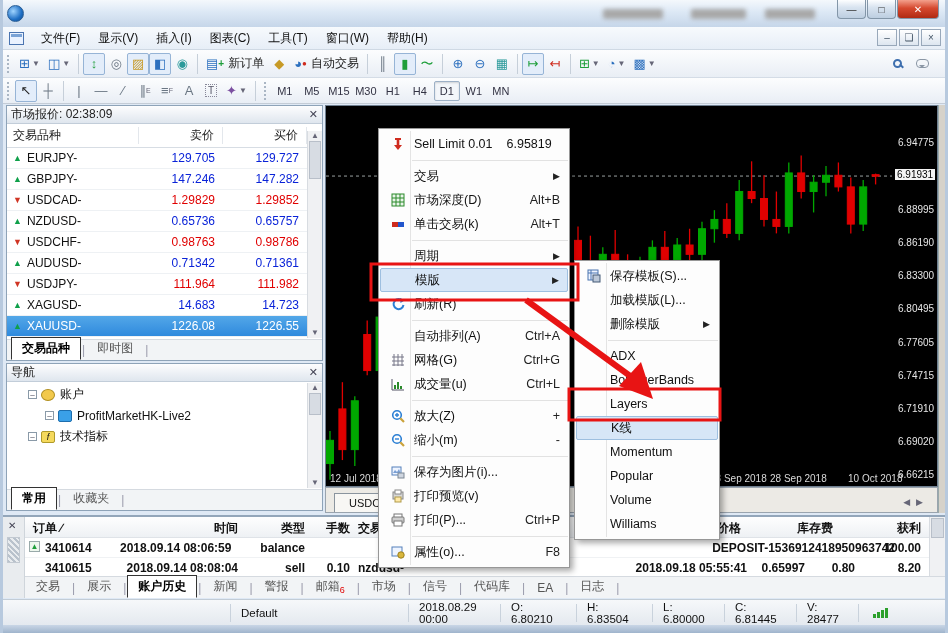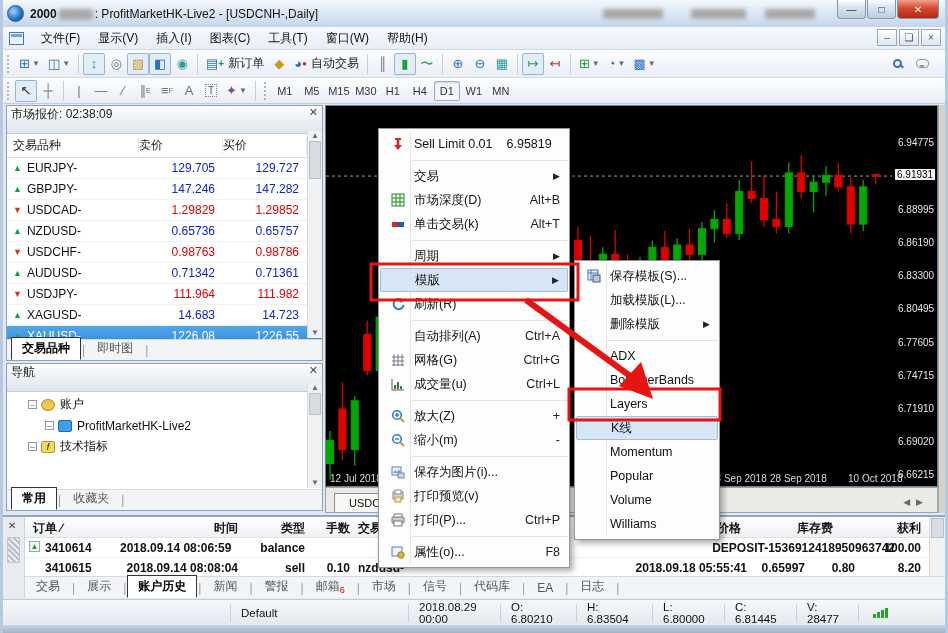--- a/index.html
+++ b/index.html
@@ -143,7 +143,6 @@
 
 <div class="abs titlebar">
   <span class="logo"></span>
-  <span class="title-text"><b>2000</b><span class="redact" style="width:34px;height:11px;margin:0 2px;"></span><span>: ProfitMarketHK-Live2 - [USDCNH-,Daily]</span></span>
   <span class="redact abs" style="left:600px;top:9px;width:60px;height:10px;"></span>
   <span class="redact abs" style="left:688px;top:9px;width:55px;height:10px;"></span>
   <span class="redact abs" style="left:762px;top:9px;width:50px;height:10px;"></span>

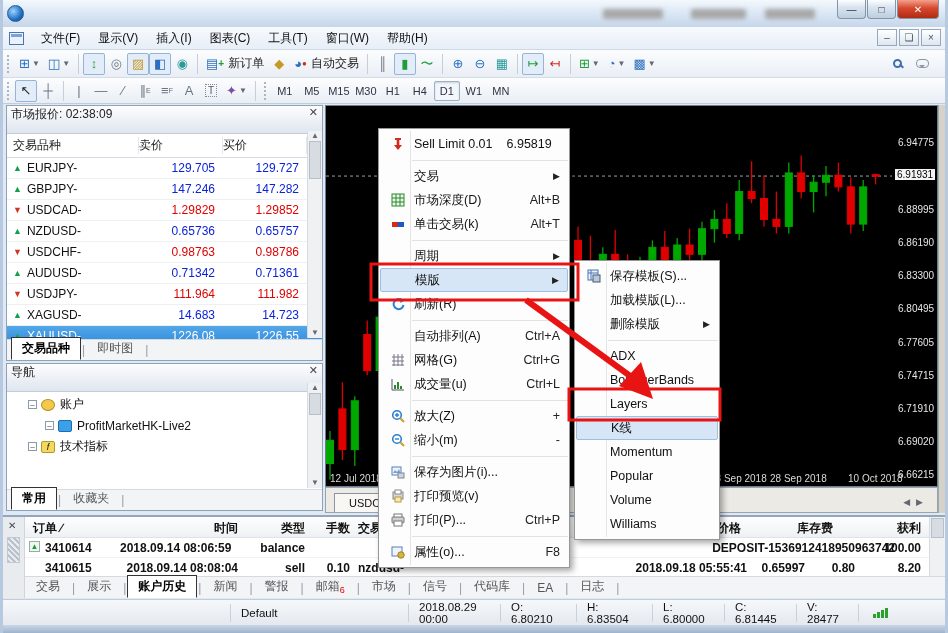--- a/index.html
+++ b/index.html
@@ -55,8 +55,8 @@
 
   
   .panel { background:#fff; border:1px solid #8ea3b8; }
-  .panel-header { height:28px; background:linear-gradient(#fdfdfe,#dfe6ee); border-bottom:1px solid #c2cdd9;
-    display:flex; align-items:flex-start; padding:0 4px; color:#222; font-size:12px; }
+  .panel-header { height:18px; background:linear-gradient(#fdfdfe,#dfe6ee); border-bottom:1px solid #c2cdd9;
+    display:flex; align-items:center; padding:0 4px; color:#222; font-size:12px; }
   .panel-x { margin-left:auto; color:#445; font-size:11px; font-weight:bold; }
   .mw { left:3px; top:105px; width:317px; height:256px; }
   .mw-cols { display:flex; height:24px; border-bottom:1px solid #d7dde4; align-items:center; color:#222; }

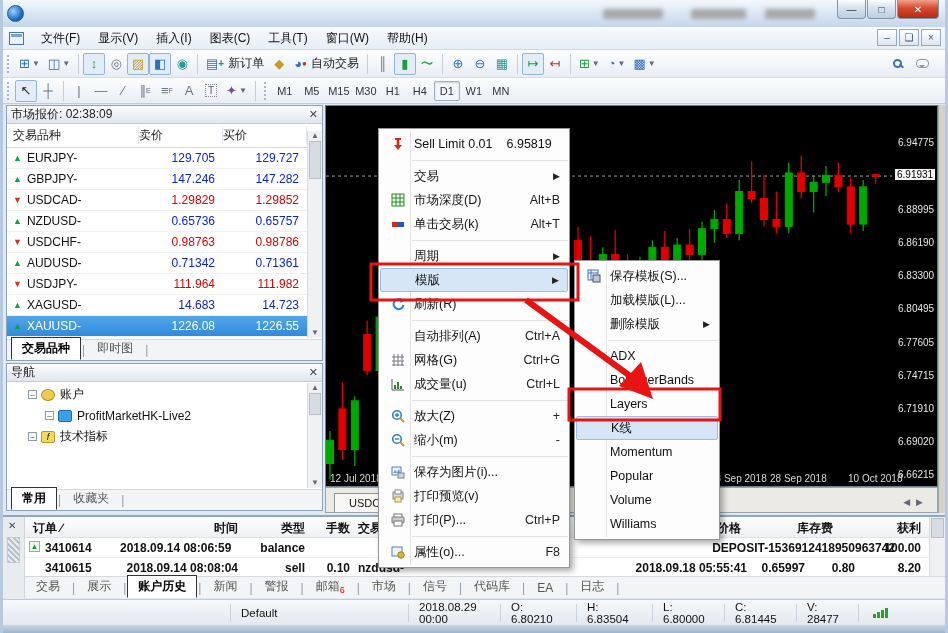--- a/index.html
+++ b/index.html
@@ -61,7 +61,7 @@
   .mw { left:3px; top:105px; width:317px; height:256px; }
   .mw-cols { display:flex; height:24px; border-bottom:1px solid #d7dde4; align-items:center; color:#222; }
   .mw-col-sym { width:132px; padding-left:6px; border-right:1px solid #e3e7ec; }
-  .mw-col-num { width:84px; padding-right:8px; border-right:1px solid #e3e7ec; }
+  .mw-col-num { width:84px; text-align:right; padding-right:8px; border-right:1px solid #e3e7ec; }
   .mw-row { display:flex; height:21px; align-items:center; border-bottom:1px solid #eef1f4; position:relative; }
   .mw-sym { width:132px; padding-left:6px; color:#111; display:flex; align-items:center; gap:5px; }
   .mw-num { width:84px; text-align:right; padding-right:8px; font-size:12px; }

